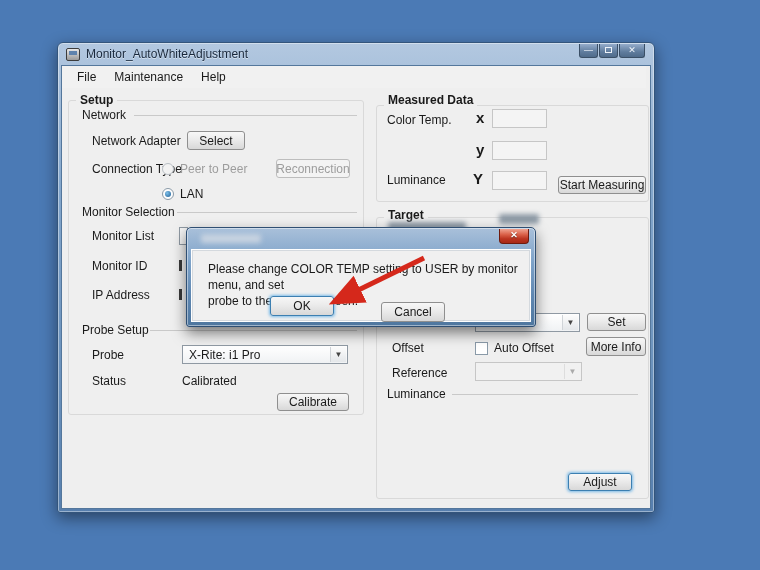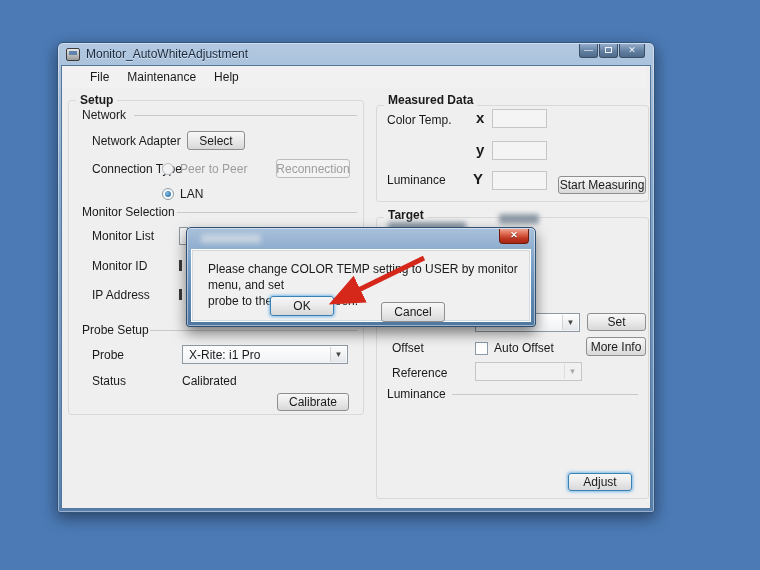--- a/index.html
+++ b/index.html
@@ -46,7 +46,7 @@
     position:absolute; left:3px; right:3px; top:22px; bottom:3px;
     background:#efefef; border:1px solid #54779c;
   }
-  .menubar { position:absolute; left:0; top:0; right:4px; height:22px; display:flex; align-items:center; padding-left:19px; background:#f1f1f1; }
+  .menubar { position:absolute; left:0; top:0; right:4px; height:22px; display:flex; align-items:center; padding-left:6px; background:#f1f1f1; }
   .menu-item { padding:3px 9px; font-size:12px; }
 
   

